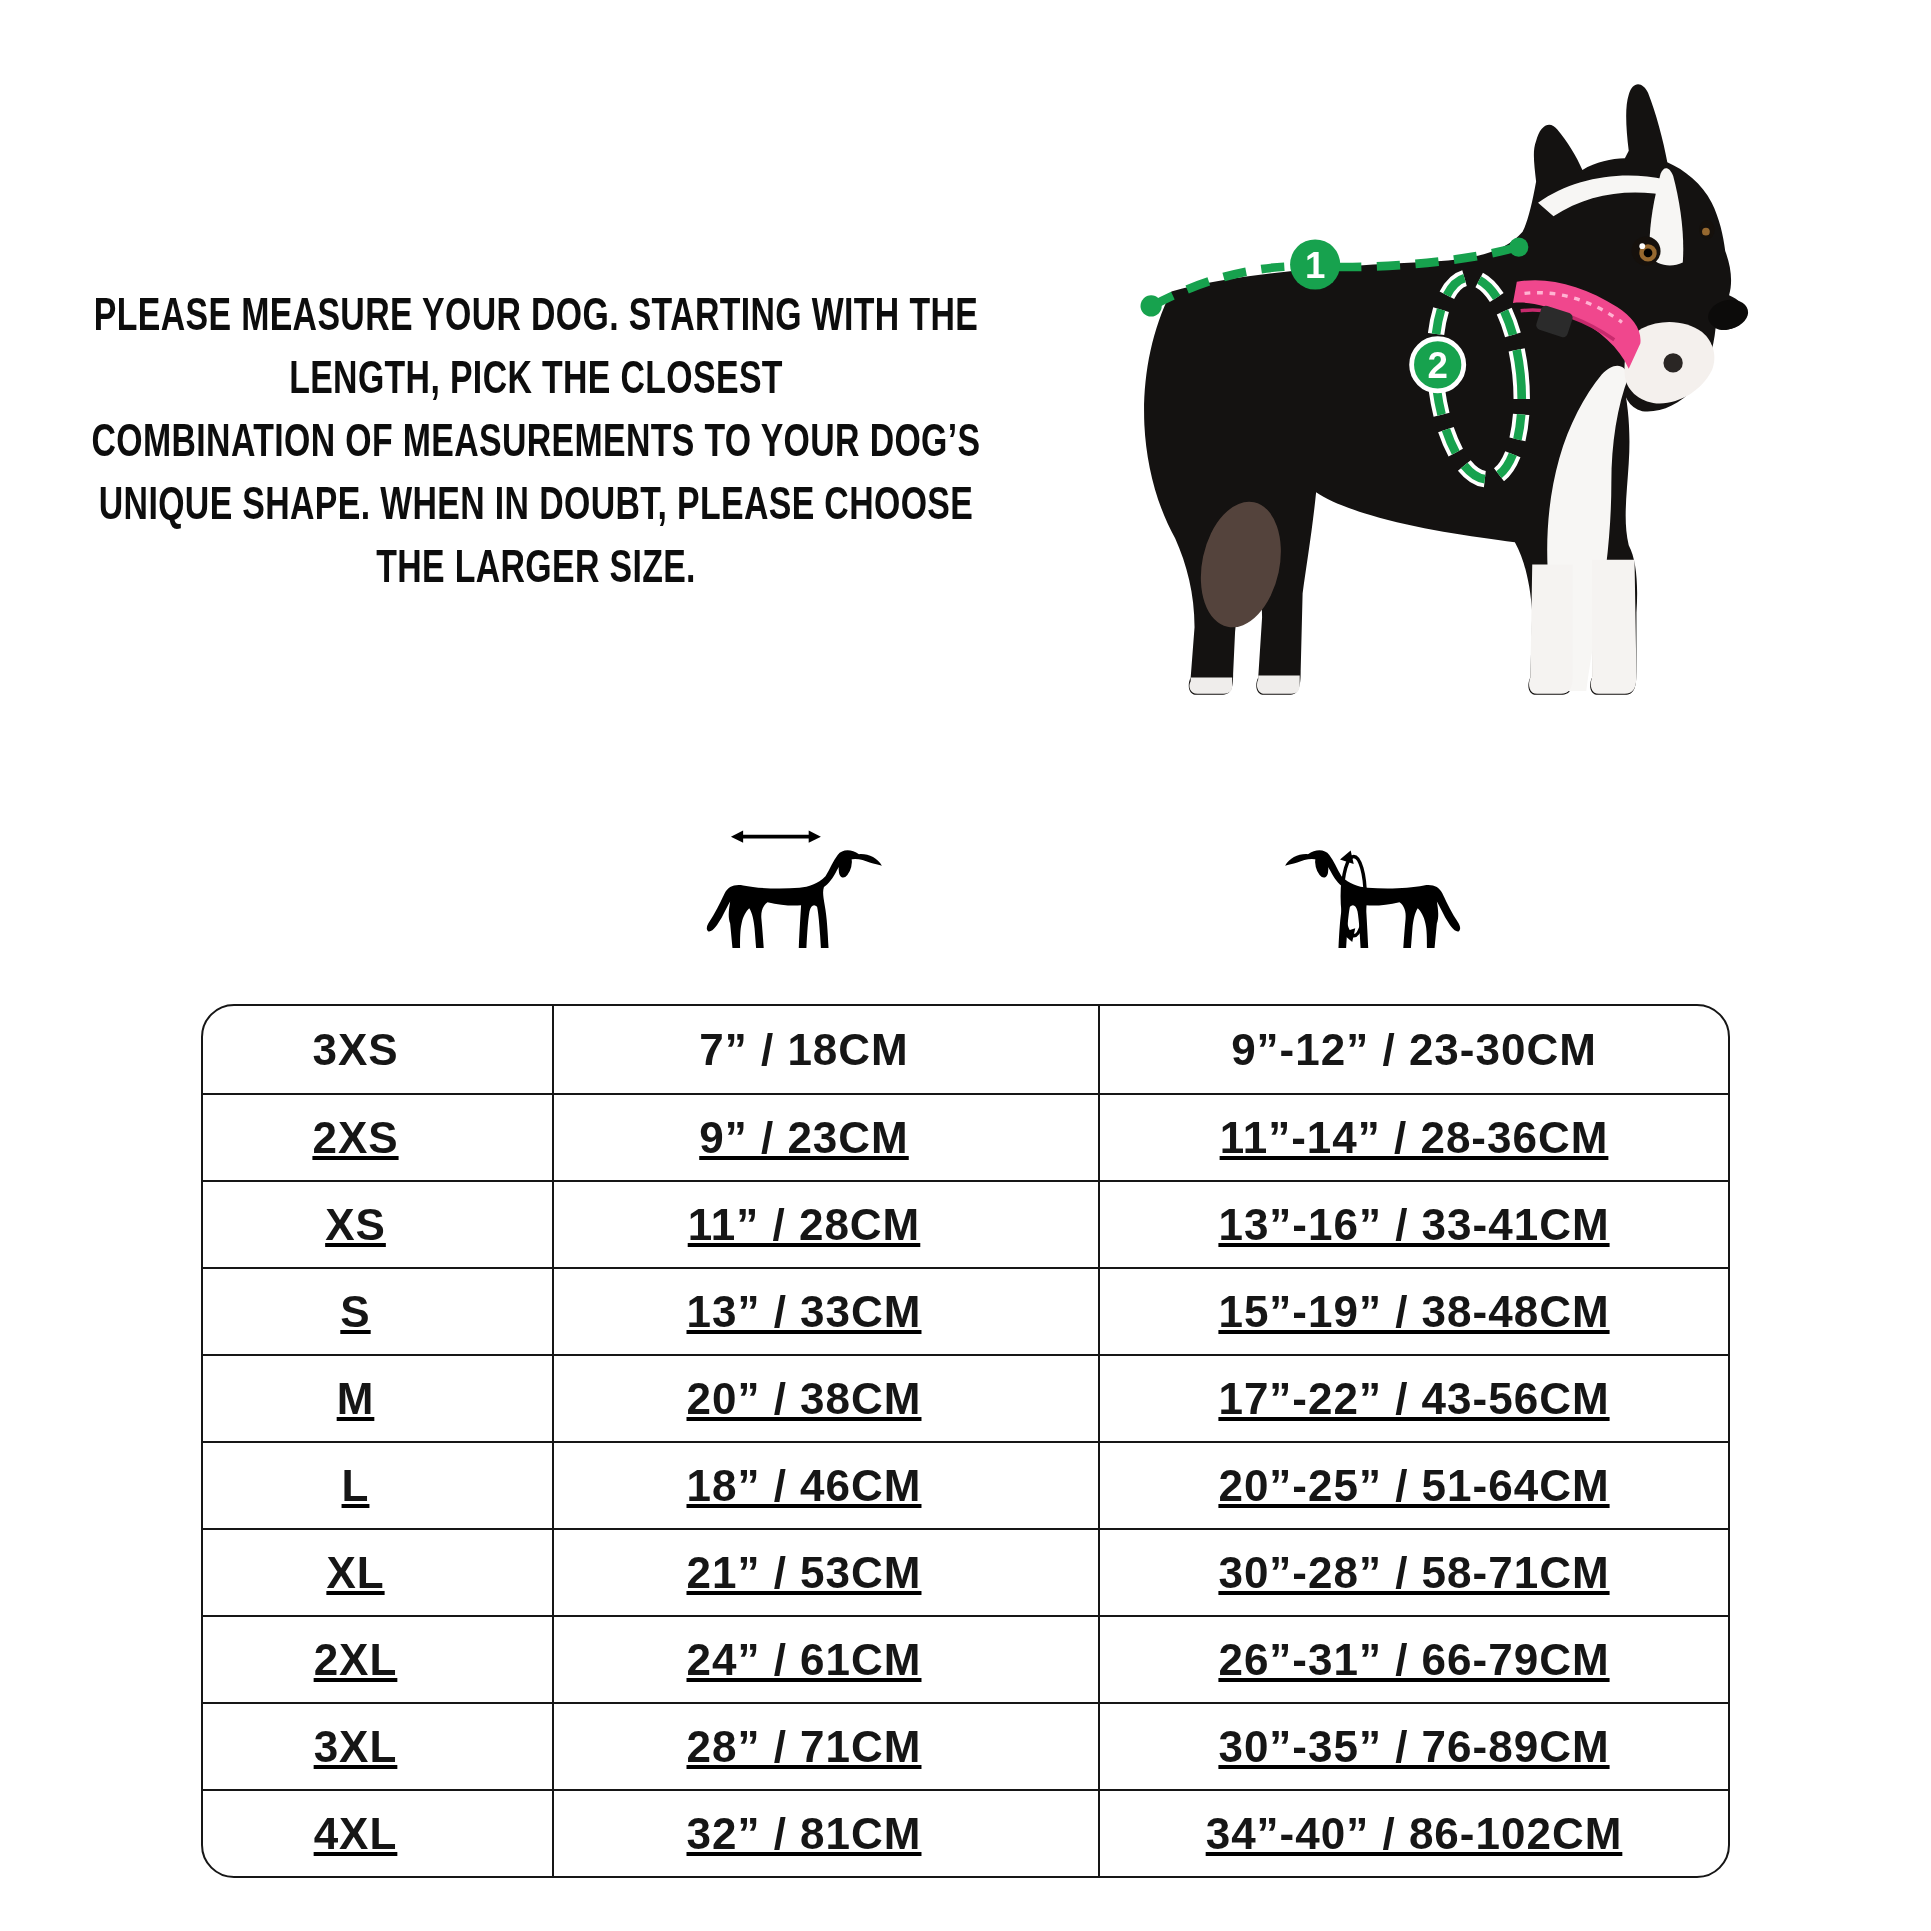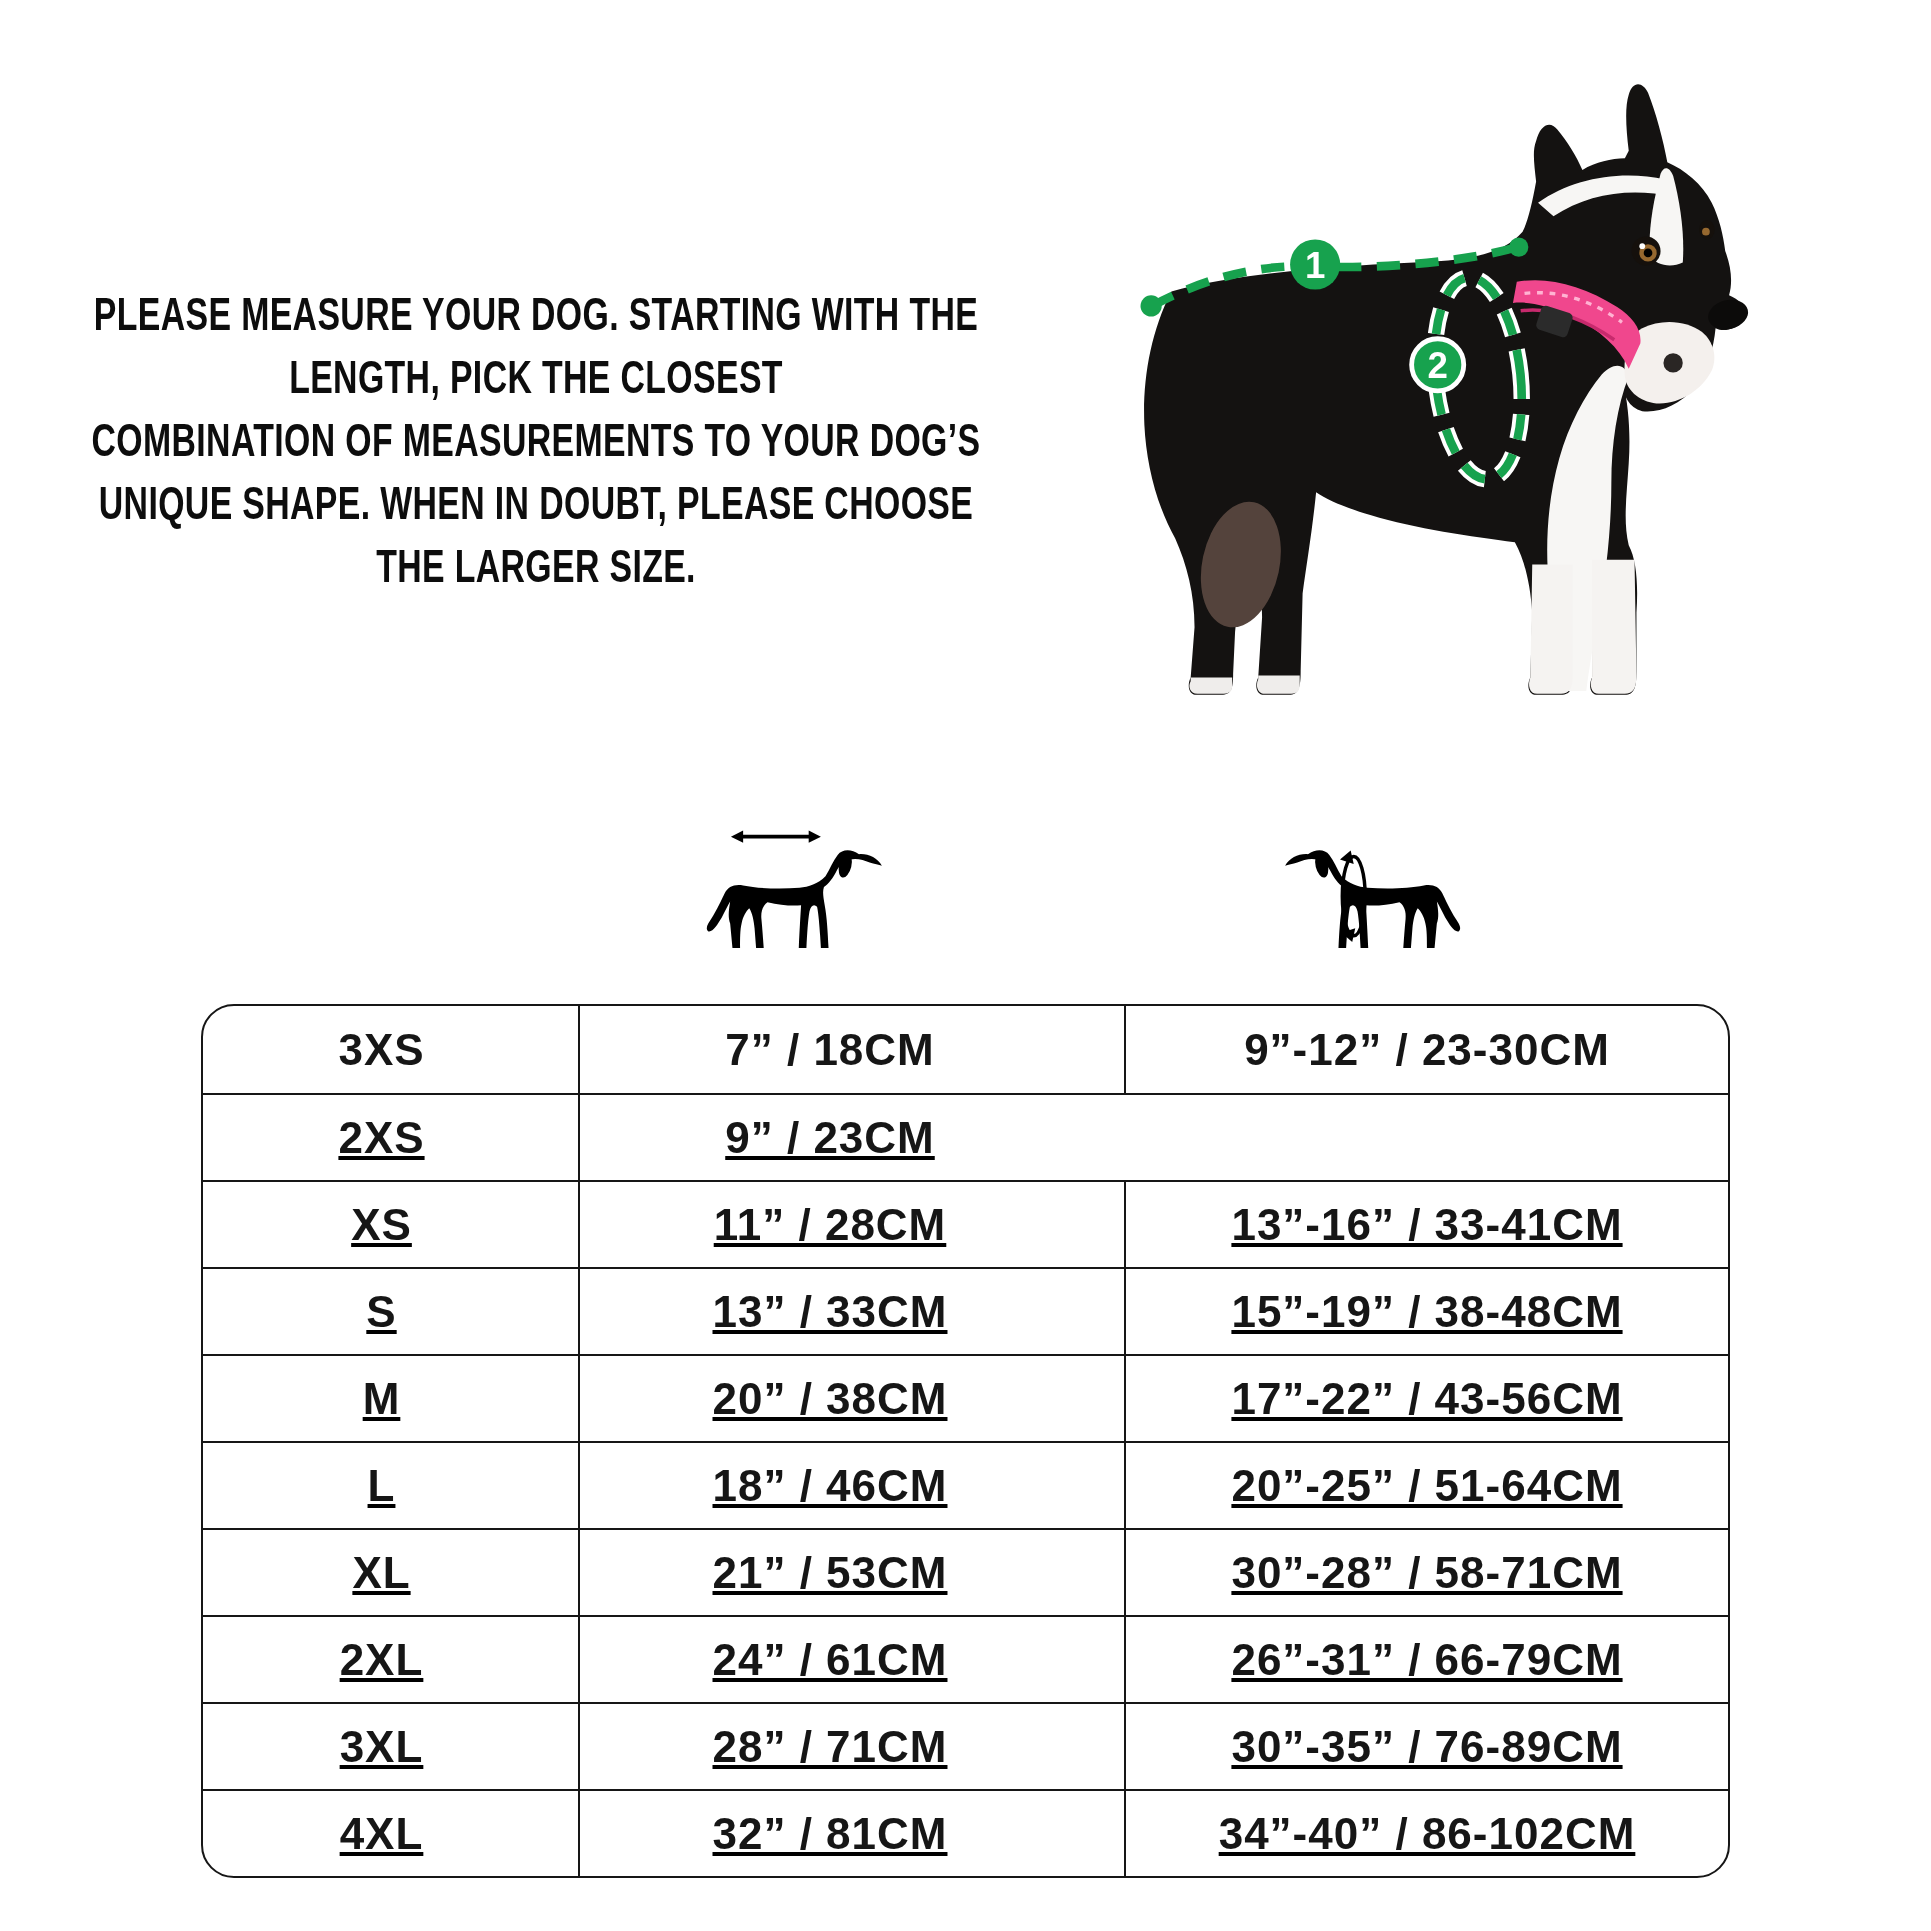--- a/index.html
+++ b/index.html
@@ -28,7 +28,7 @@
     border:2.9px solid #161616;border-radius:33px;overflow:hidden;background:#fff;
     display:grid;grid-template-rows:repeat(10,1fr);box-sizing:border-box;
   }
-  .t-row{display:grid;grid-template-columns:305px 546px 1fr;padding-left:26px;}
+  .t-row{display:grid;grid-template-columns:305px 546px 1fr;}
   .t-row + .t-row{border-top:2.4px solid #161616;text-decoration:underline;}
   .t-cell{
     display:flex;align-items:center;justify-content:center;

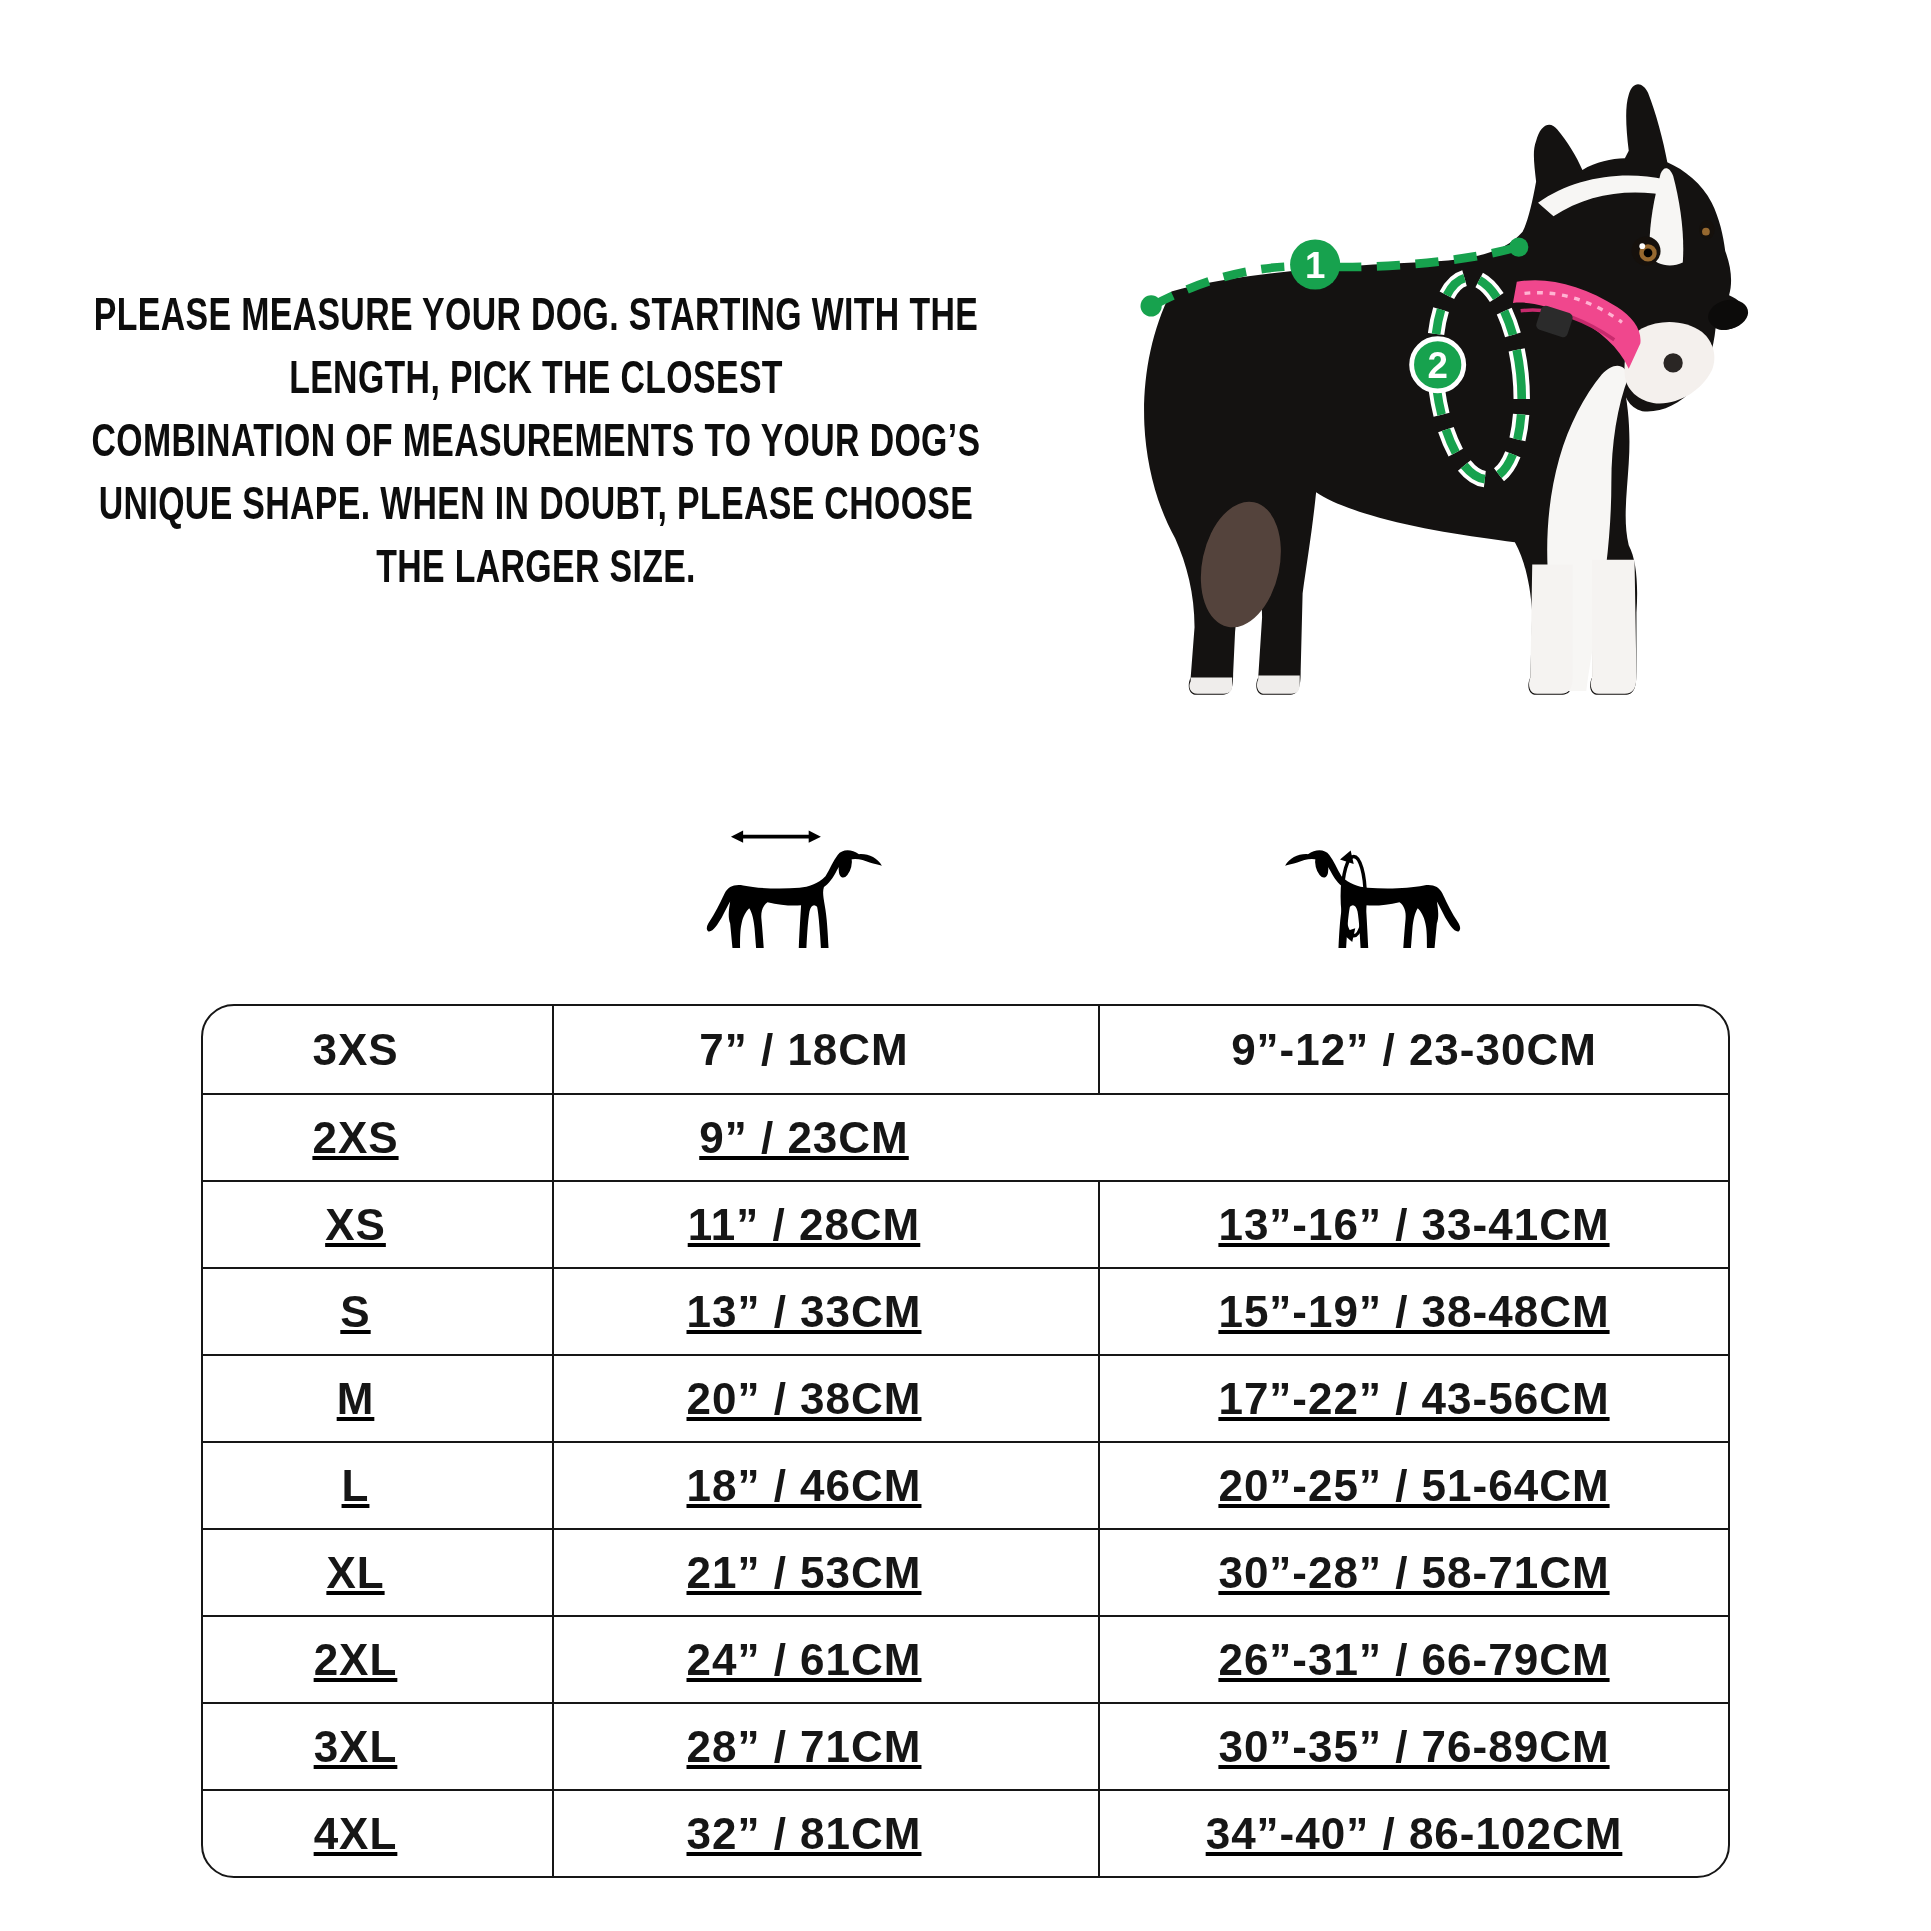--- a/index.html
+++ b/index.html
@@ -213,6 +213,7 @@
     <div class="t-row">
       <div class="t-cell">2XS</div>
       <div class="t-cell b">9” / 23CM</div>
+      <div class="t-cell b">11”-14” / 28-36CM</div>
     </div>
     <div class="t-row">
       <div class="t-cell">XS</div>

